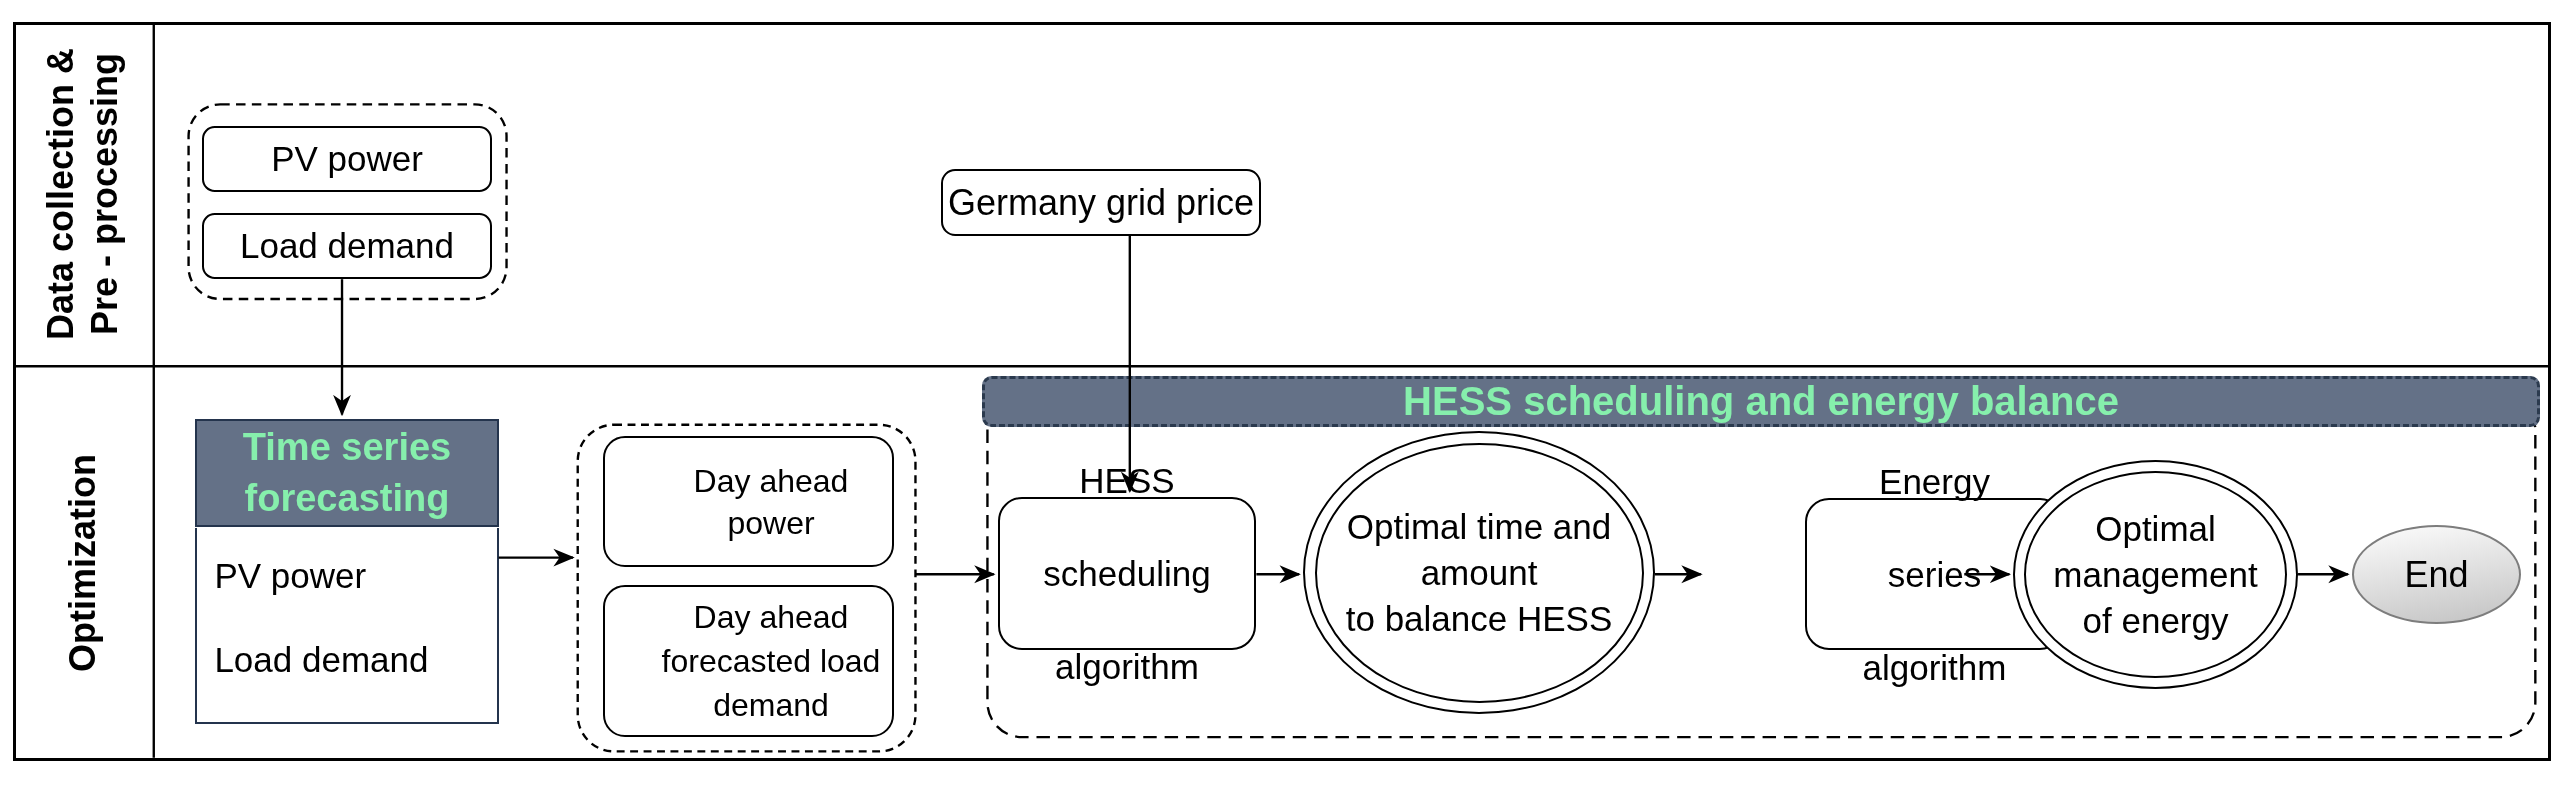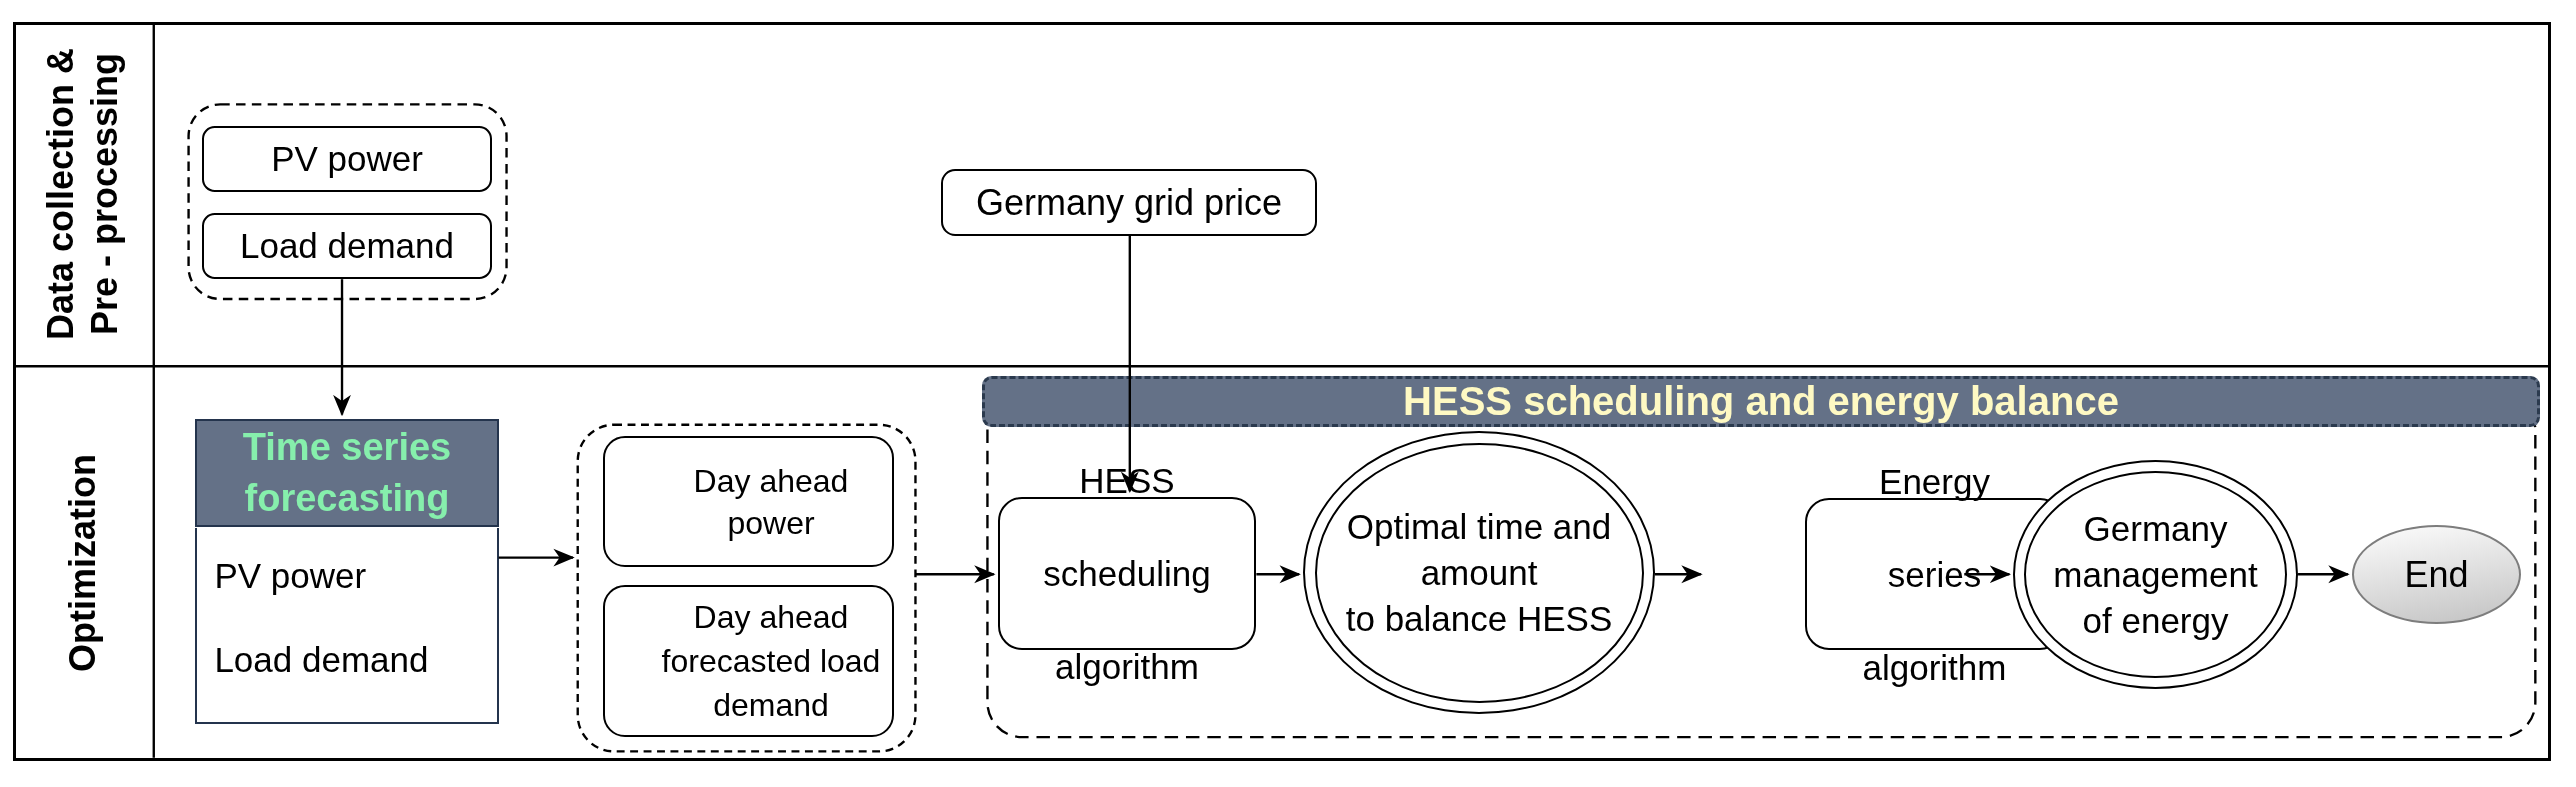--- a/index.html
+++ b/index.html
@@ -81,7 +81,7 @@
   <div class="node r16 uiblock" style="left:202px;top:213px;width:290px;height:66px;">
     <span>Load demand</span>
   </div>
-  <div class="node r16 uiblock" style="left:941px;top:169px;width:376px;height:67px;border-radius:14.2px;font-size:36px;">
+  <div class="node r16 uiblock" style="left:941px;top:169px;width:320px;height:67px;border-radius:14.2px;font-size:36px;">
     <span>Germany grid price</span>
   </div>
 

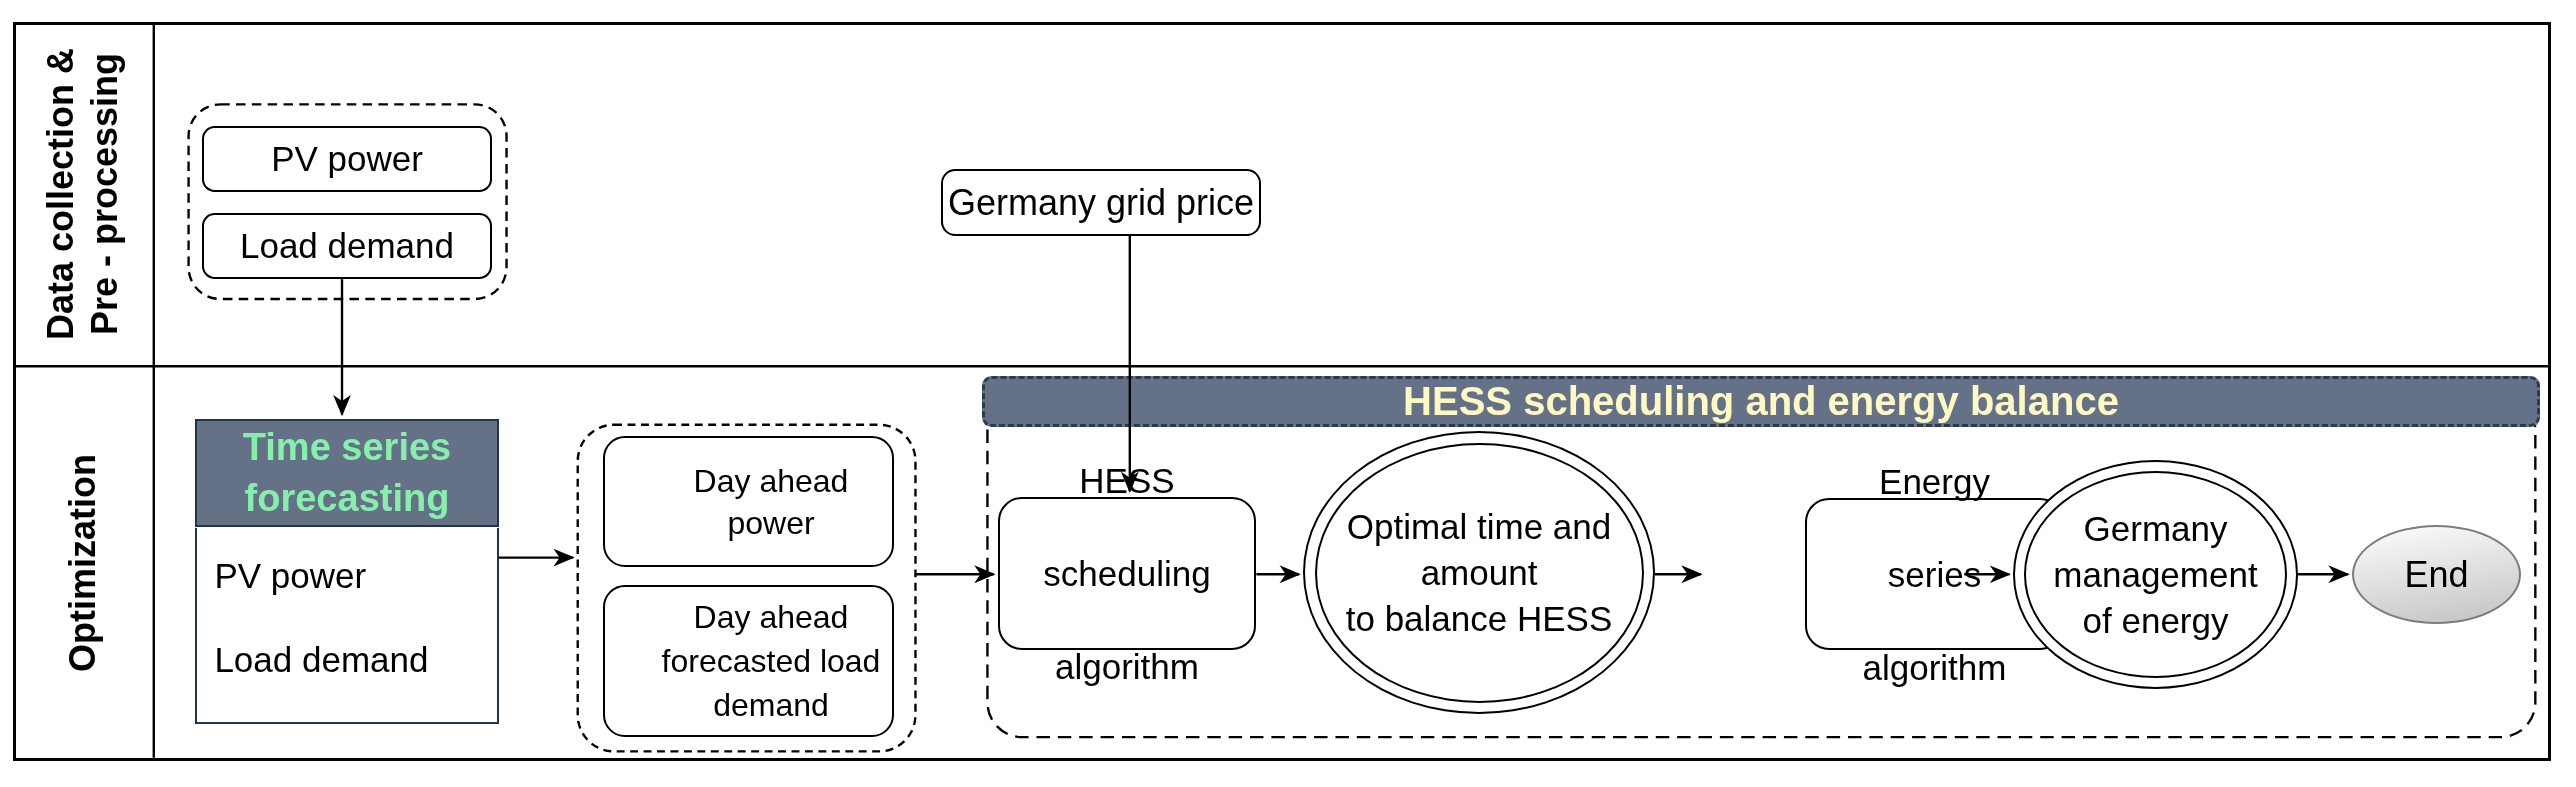--- a/index.html
+++ b/index.html
@@ -45,7 +45,7 @@
   #banner{
     background:var(--slate-fill);border:3.2px dashed var(--slate-dash);border-radius:9.5px;
     display:flex;align-items:center;justify-content:center;
-    color:#fef9c3;font-weight:bold;font-size:40px;
+    color:#86efac;font-weight:bold;font-size:40px;
   }
   #end-node{
     border:2.4px solid var(--end-border);

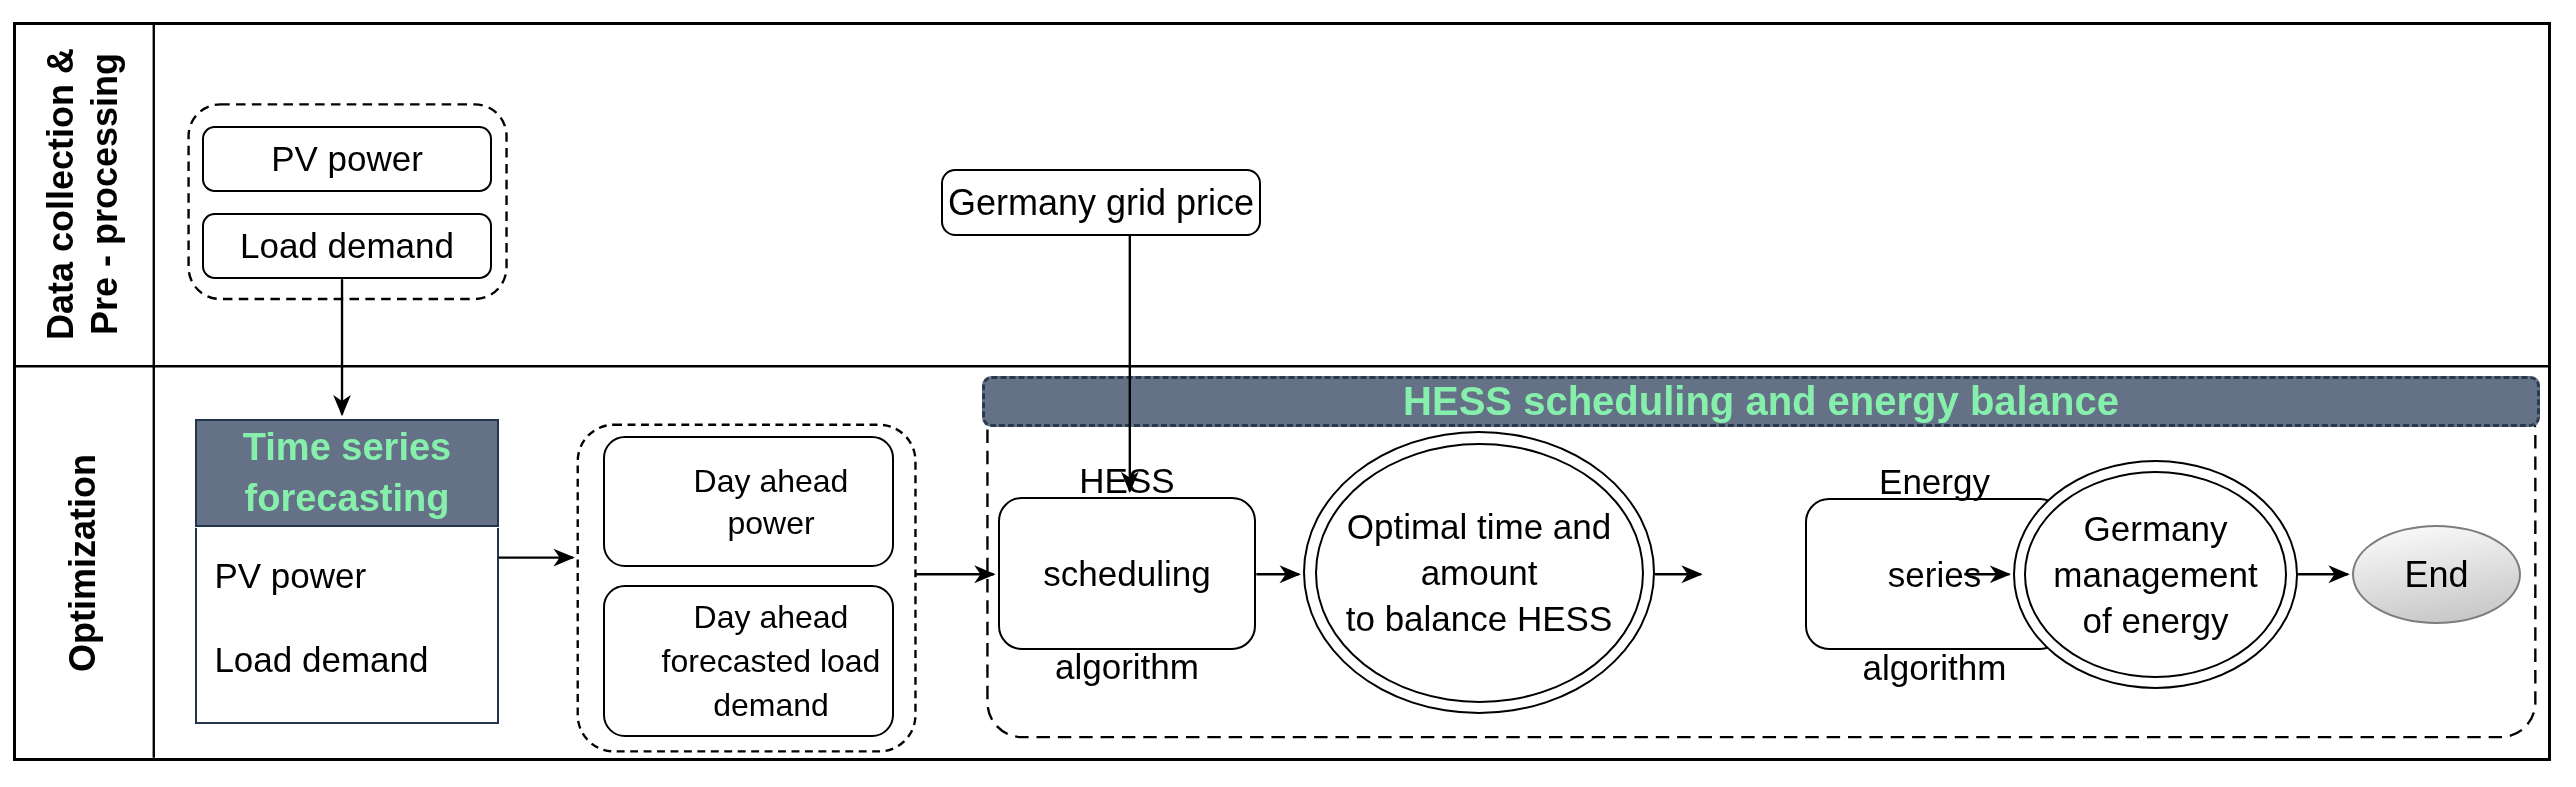--- a/index.html
+++ b/index.html
@@ -130,7 +130,7 @@
 
   <div class="node ellipse uiblock" style="left:2013px;top:460px;width:285px;height:229px;line-height:46px;">
     <div class="ellipse-inner" style="left:8.7px;right:8.7px;top:8.7px;bottom:8.7px;">
-      <span class="line-span">Germany</span>
+      <span class="line-span">Optimal</span>
       <span class="line-span">management</span>
       <span class="line-span">of energy</span>
     </div>

